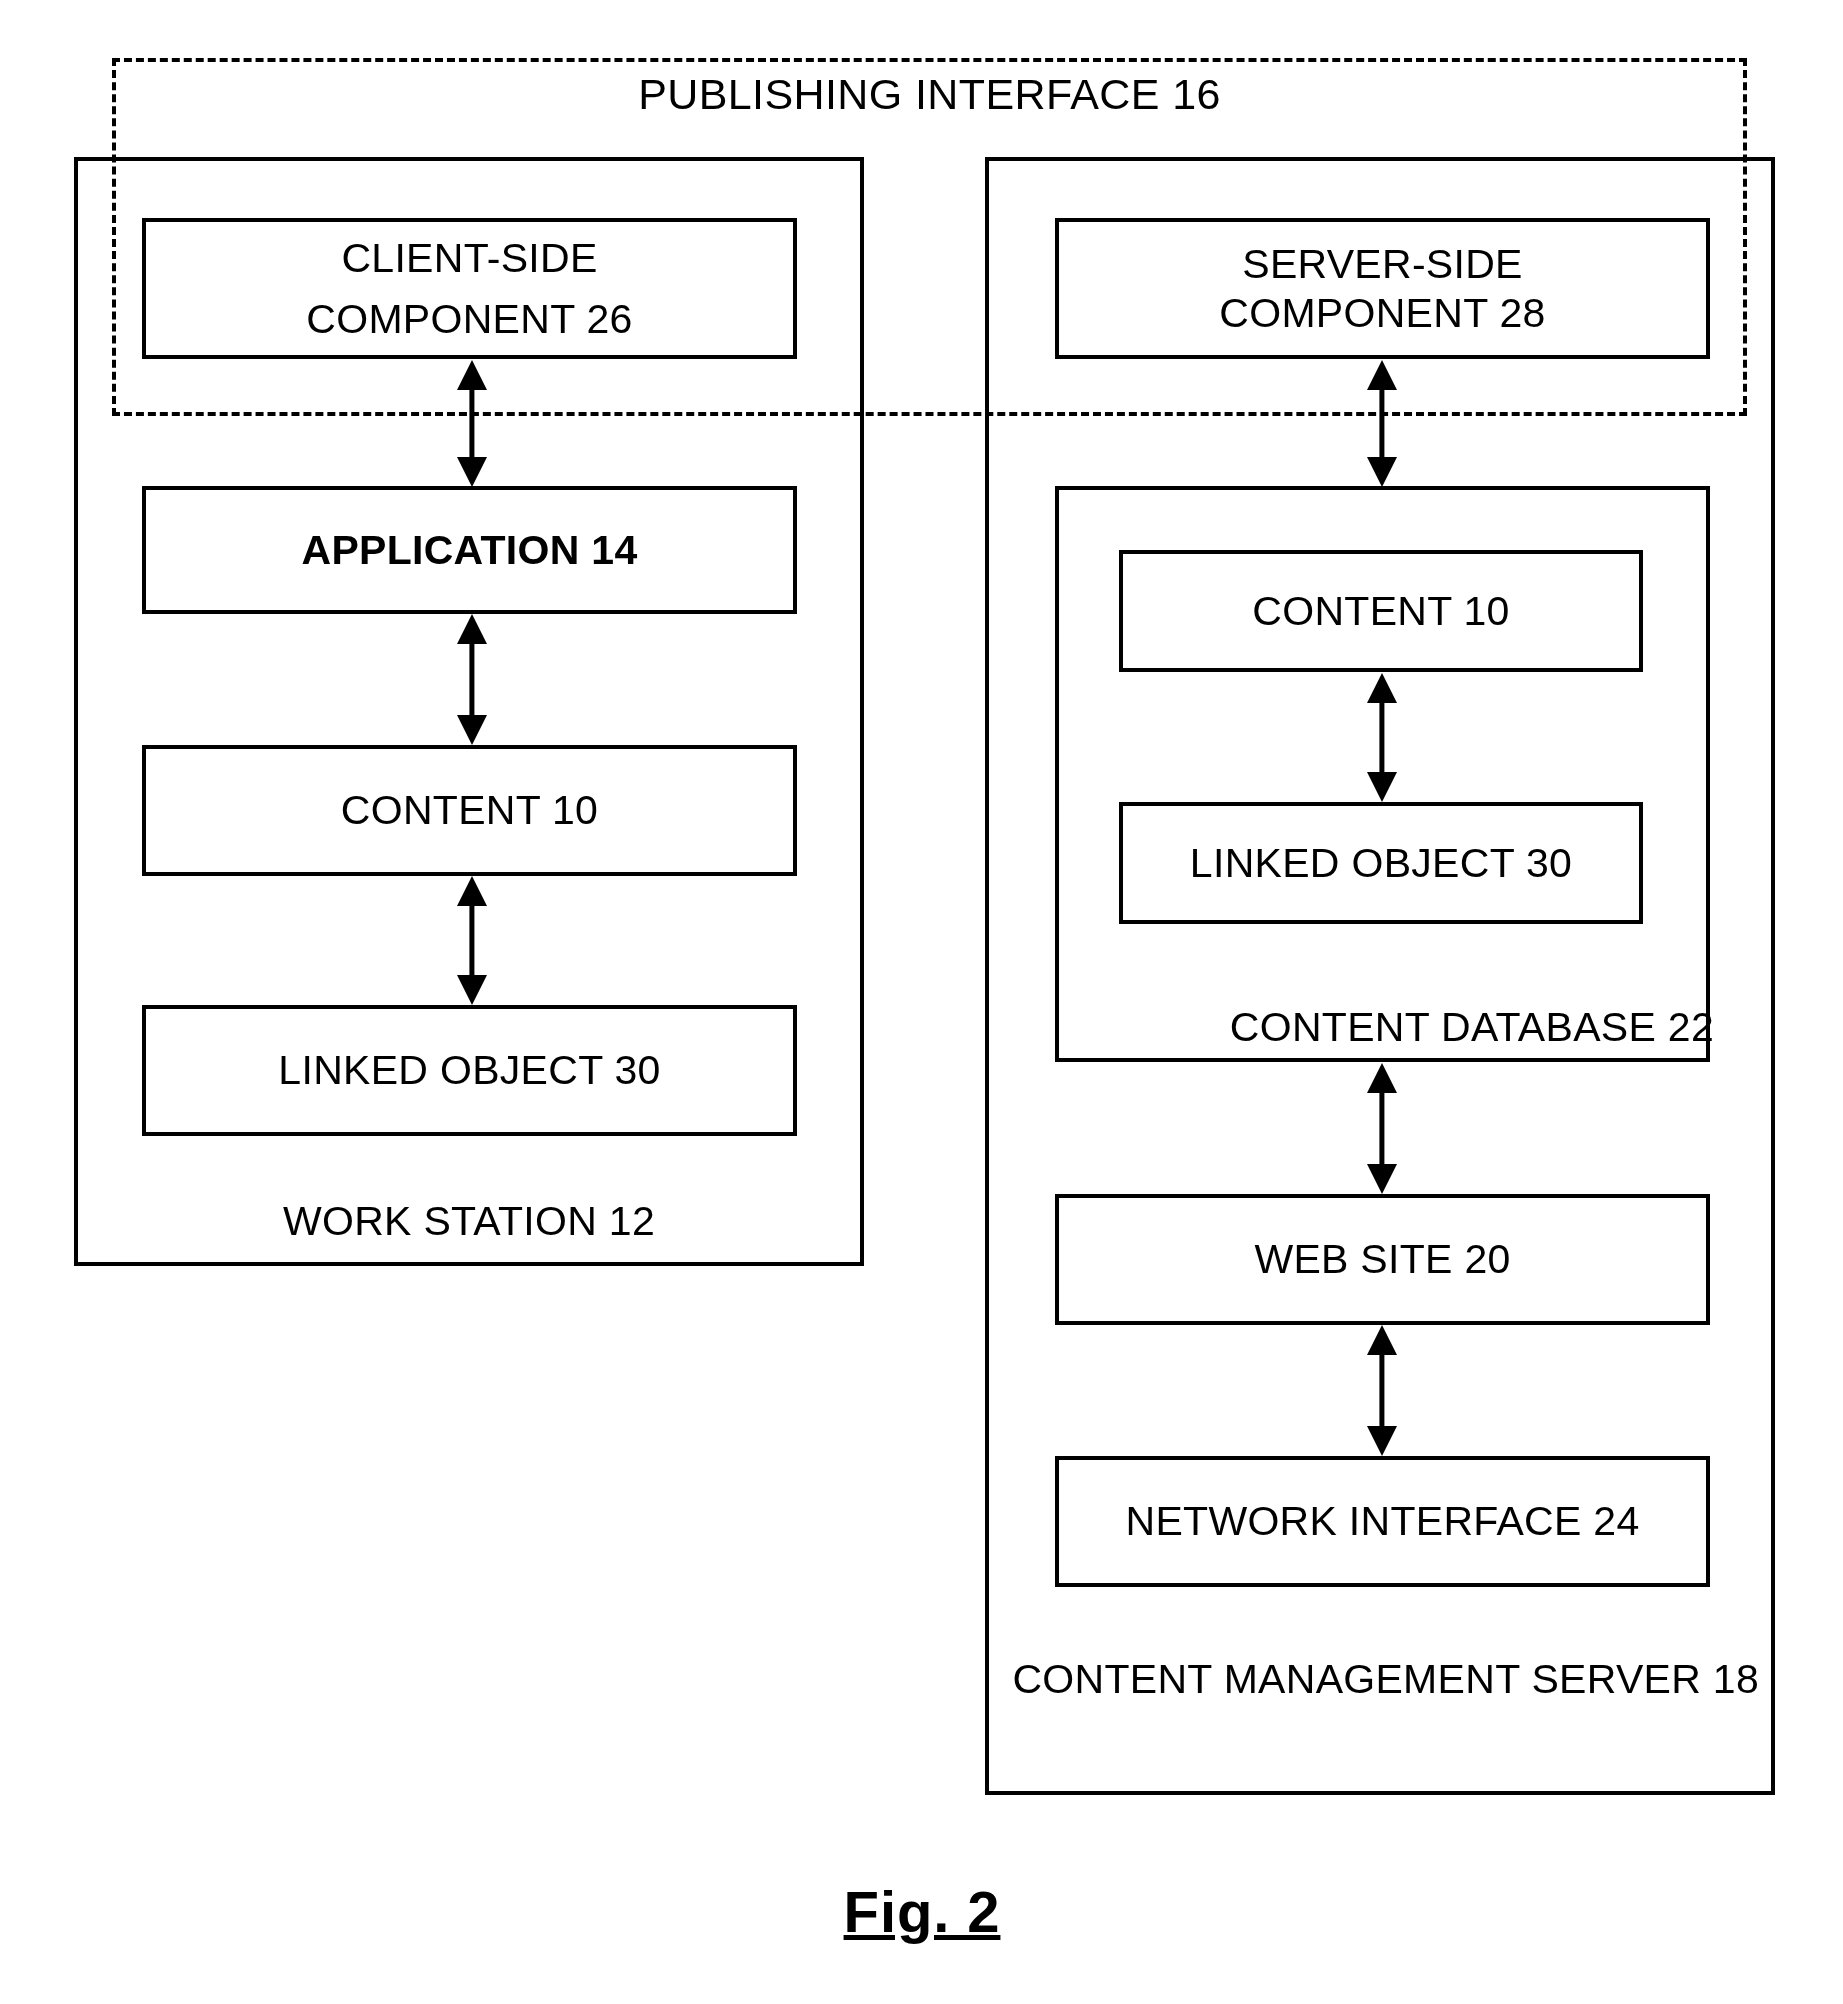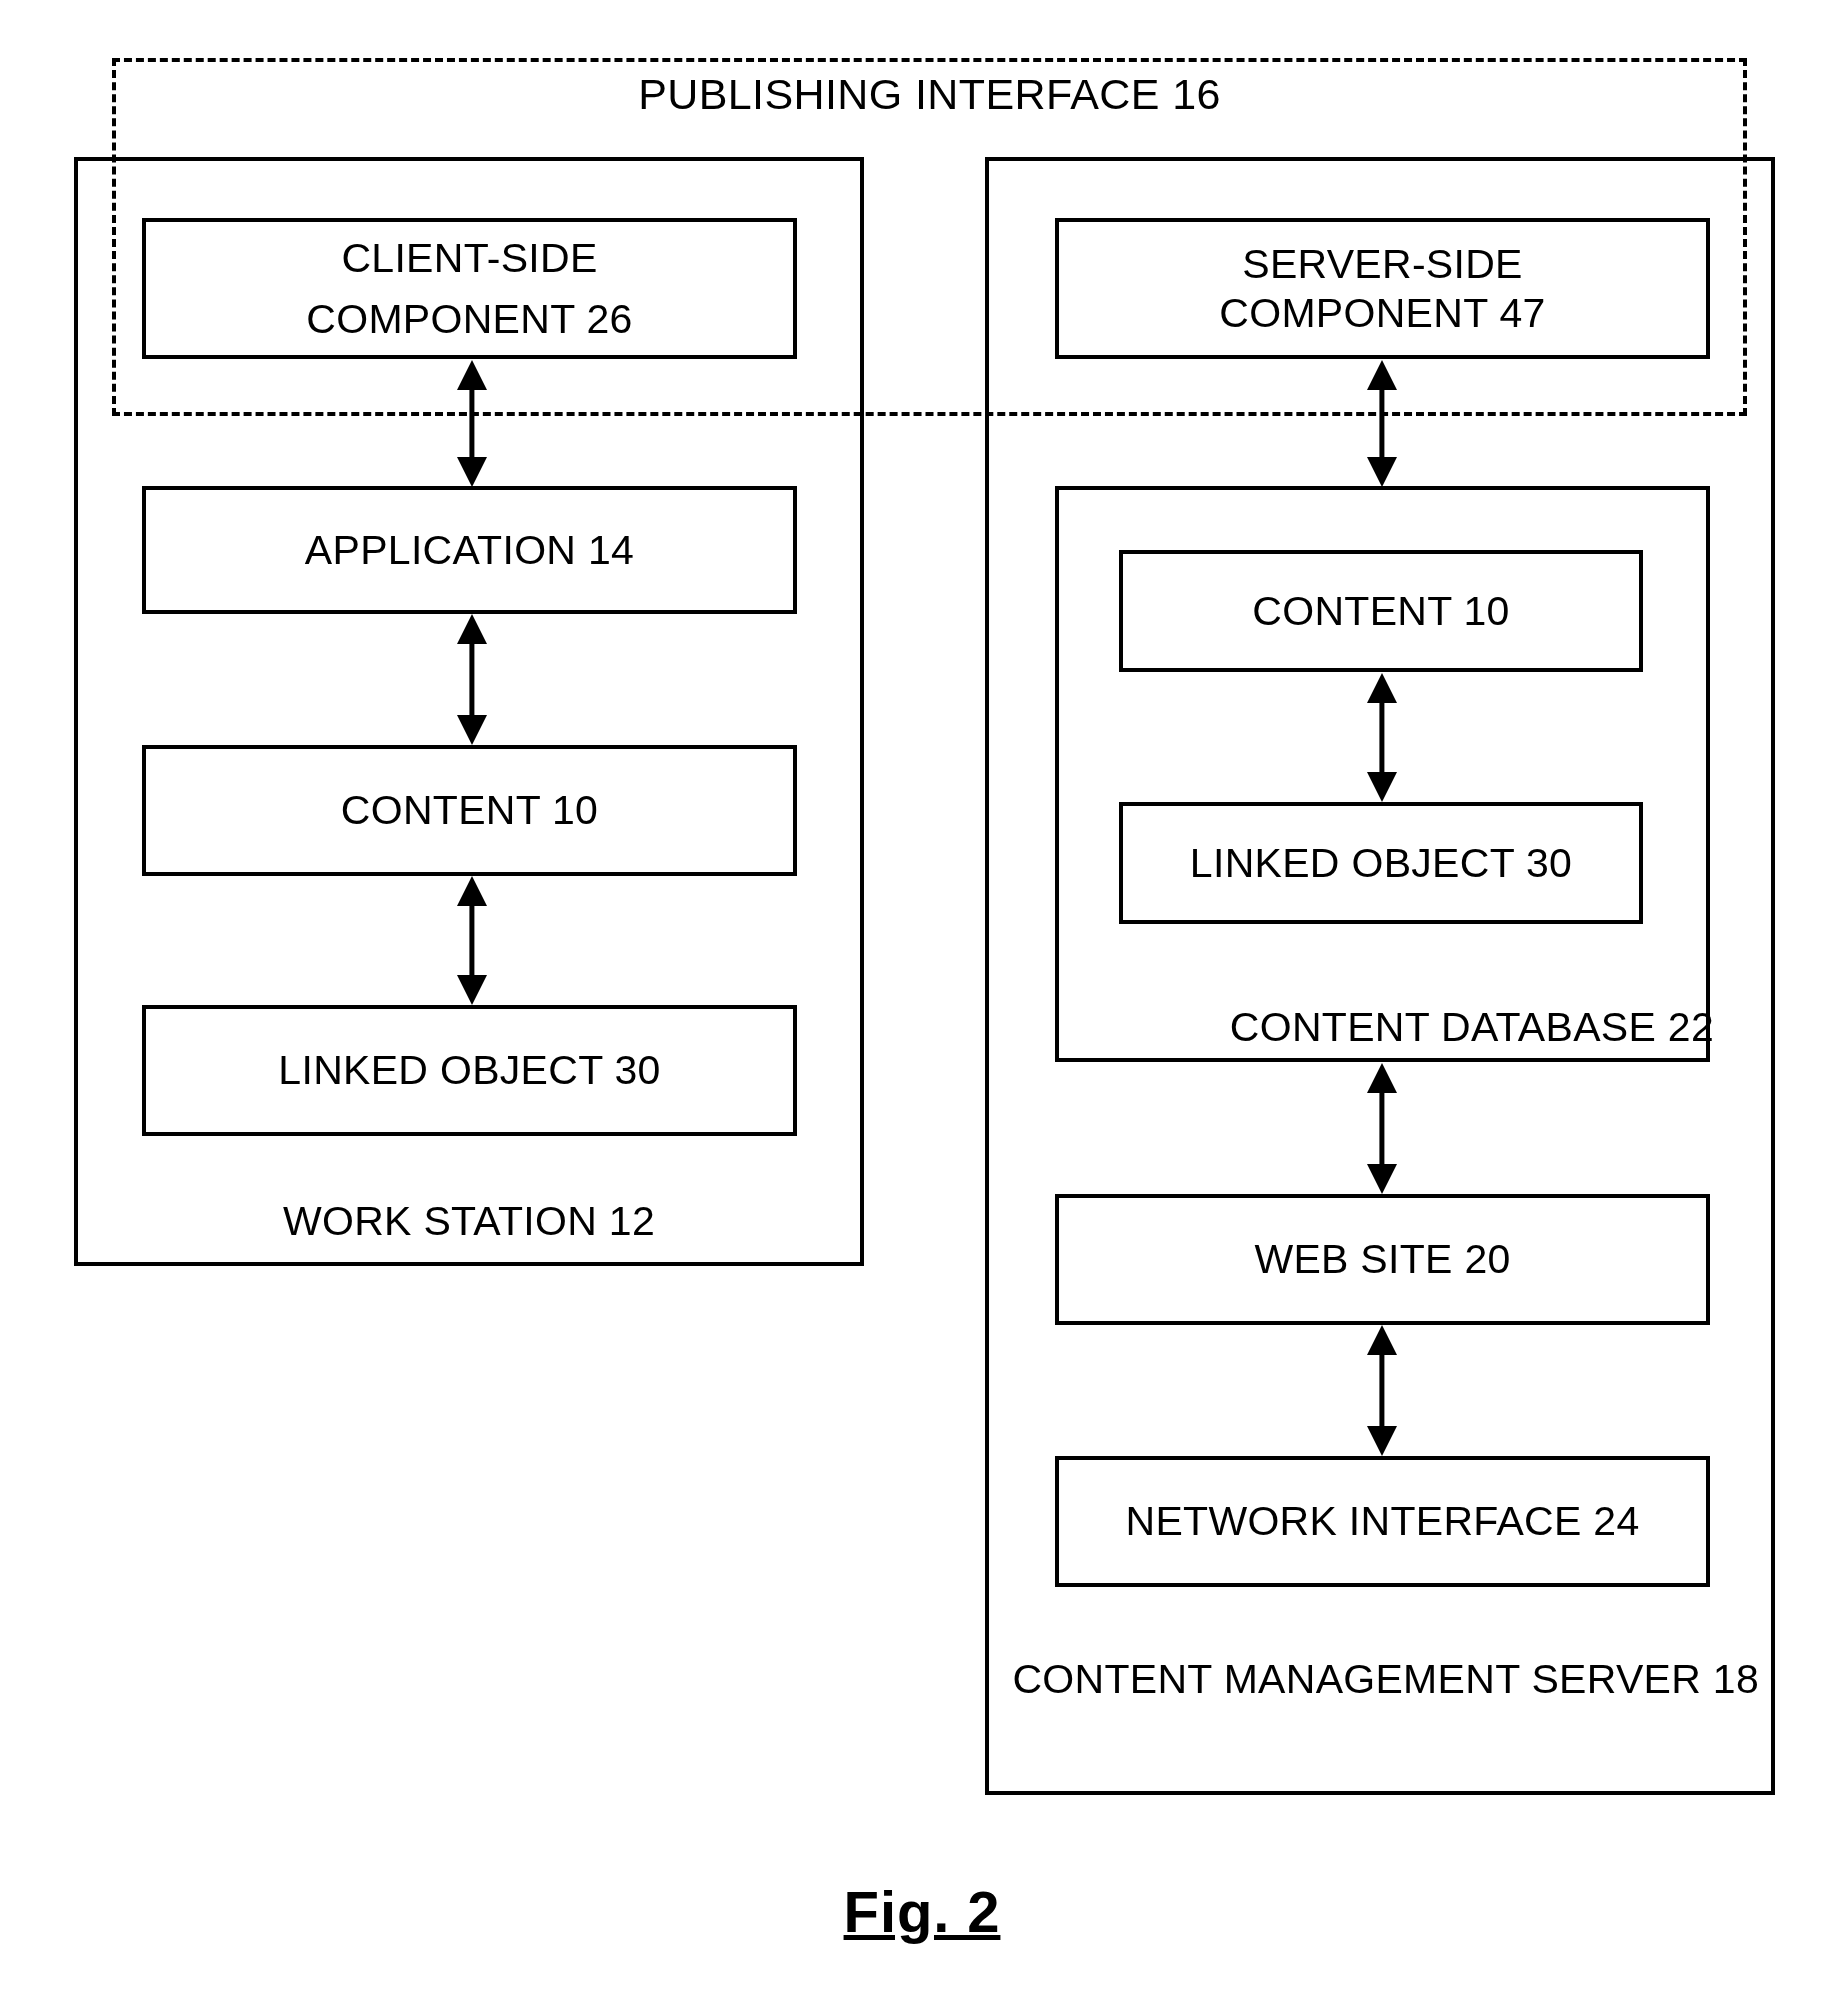--- a/index.html
+++ b/index.html
@@ -155,7 +155,7 @@
 
   <div class="abs node-box" style="left:1055px; top:218px; width:655px; height:141px; flex-direction:column;">
     <span class="label-line">SERVER-SIDE</span>
-    <span class="label-line">COMPONENT 47</span>
+    <span class="label-line">COMPONENT 28</span>
   </div>
 
   <div class="arrow-v" style="left:1364px; top:360px; width:35px; height:127px;">

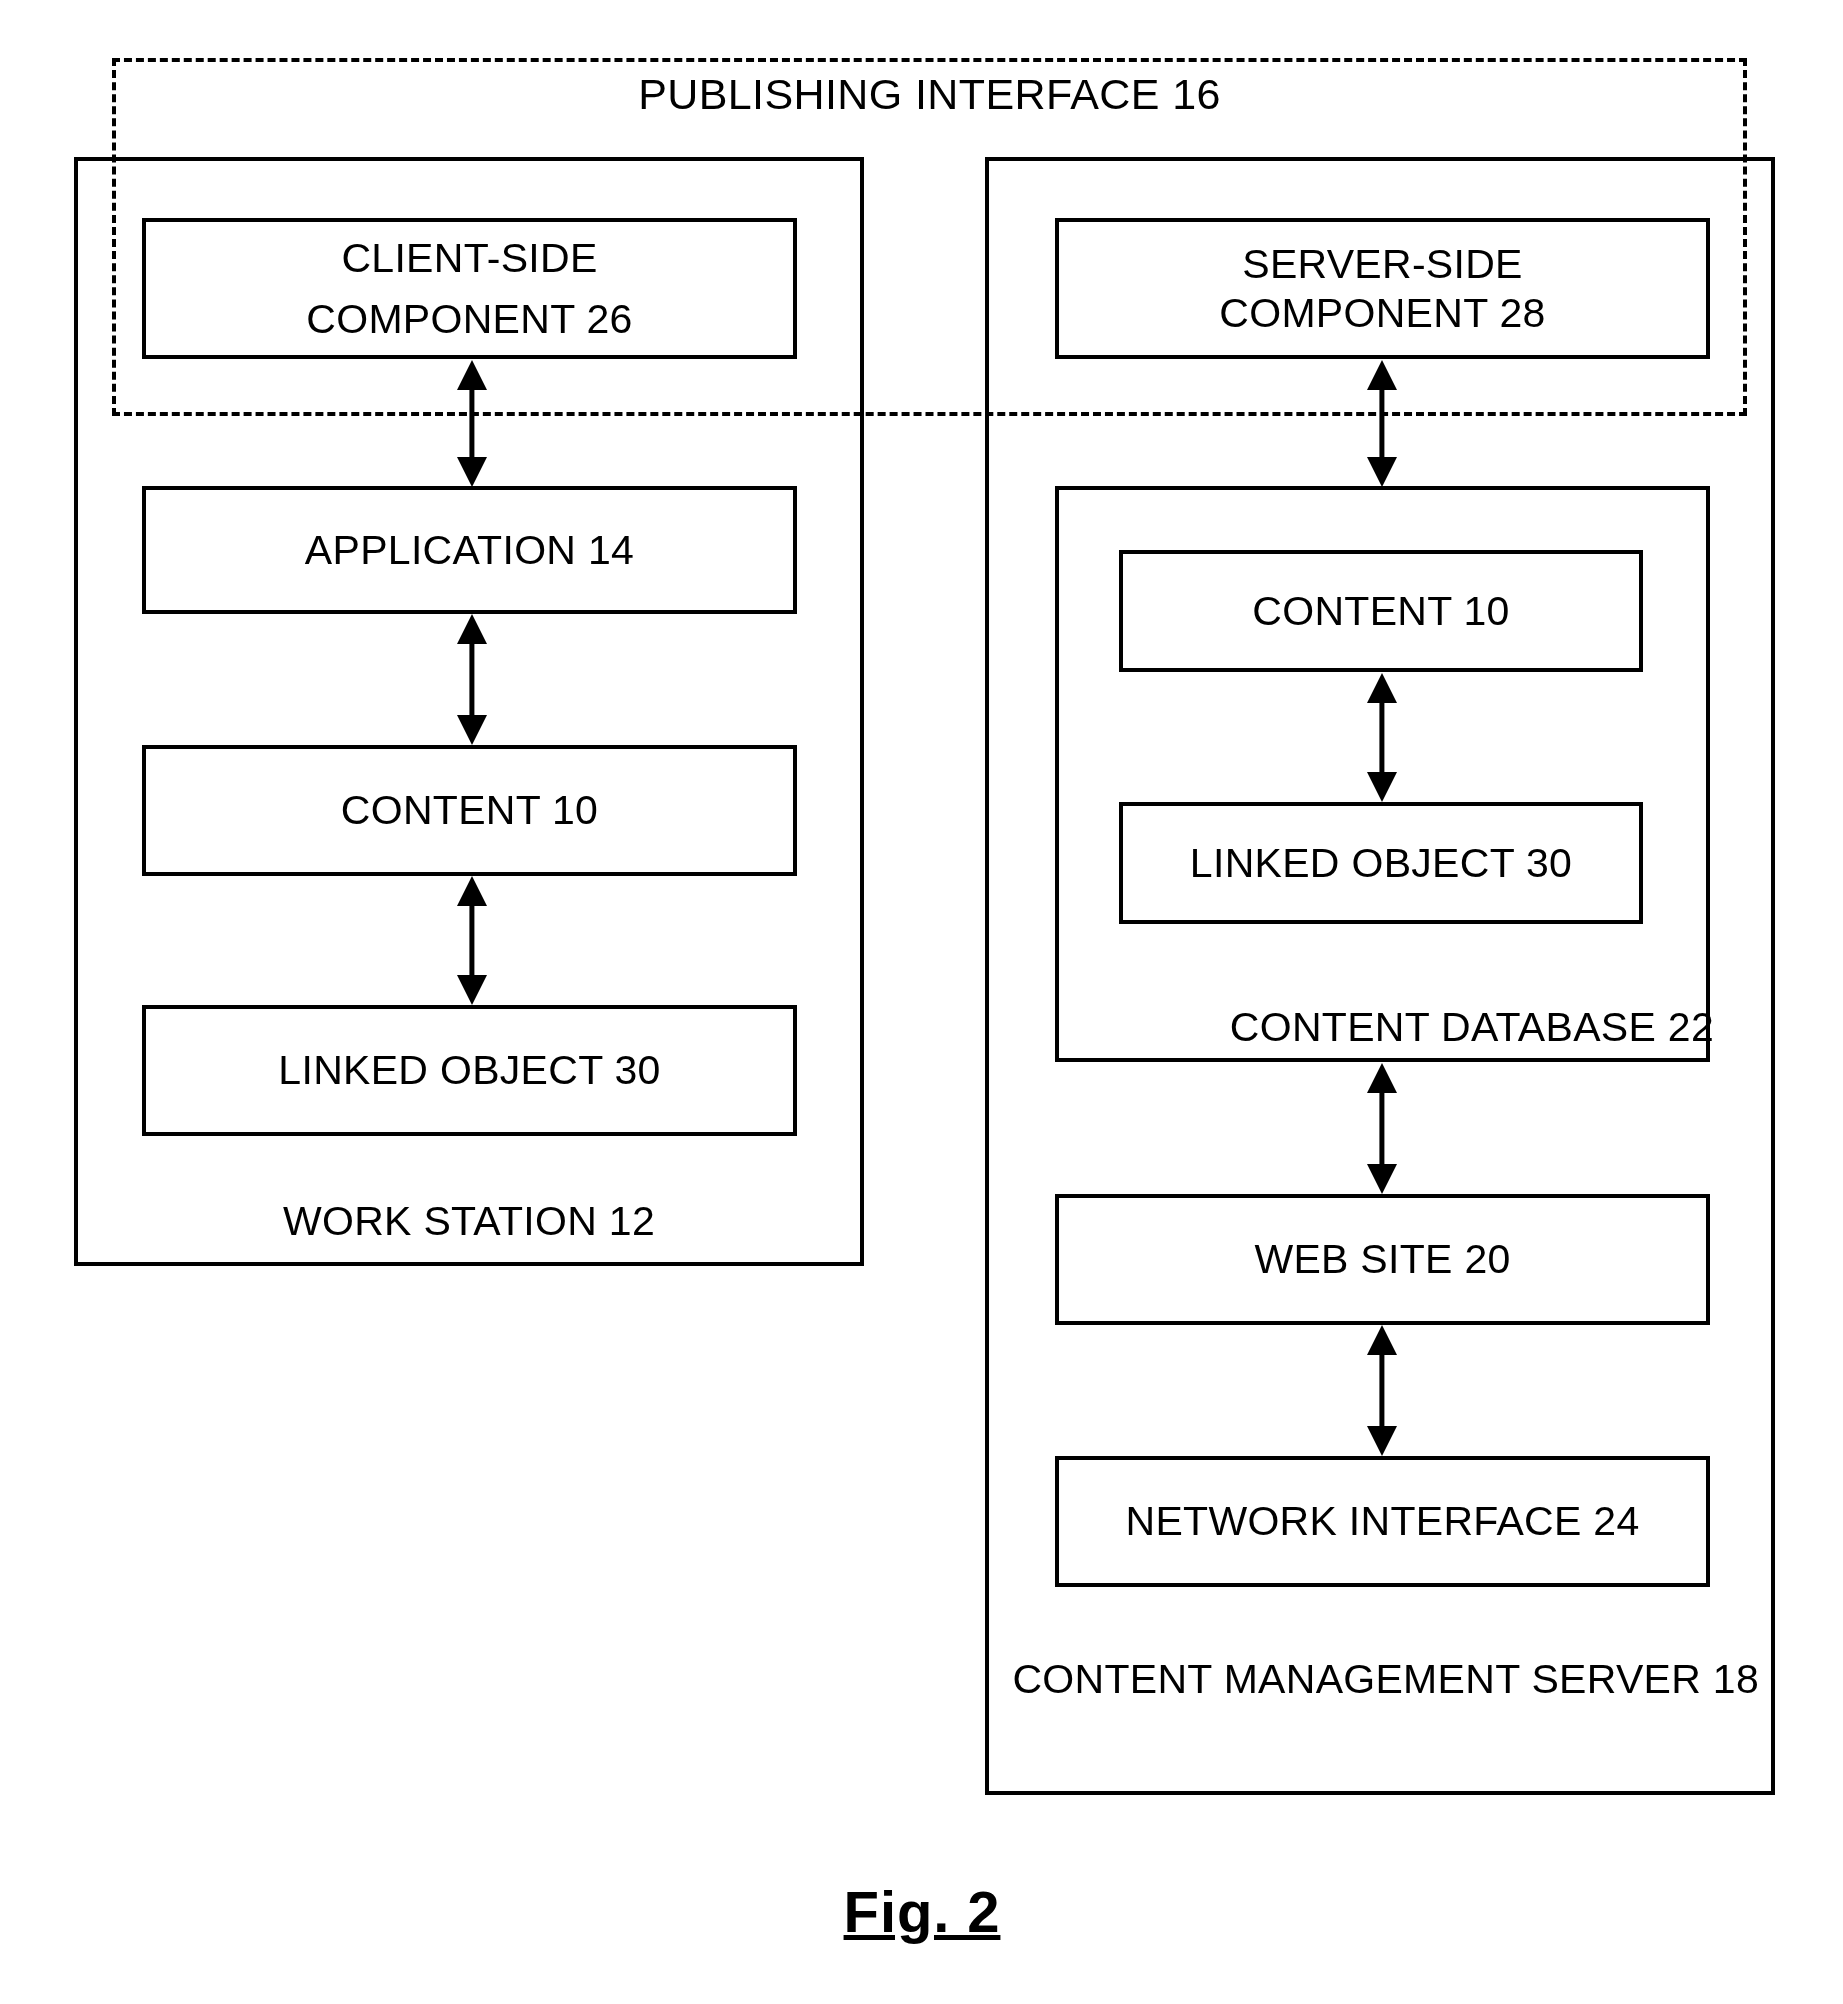--- a/index.html
+++ b/index.html
@@ -125,7 +125,7 @@
     <span class="head down"></span>
   </div>
 
-  <div class="abs node-box" style="left:142px; top:486px; width:655px; height:128px;">
+  <div class="abs node-box" style="left:142px; top:486px; width:655px; height:128px;font-weight:bold;">
     <span class="label-line">APPLICATION 14</span>
   </div>
 

